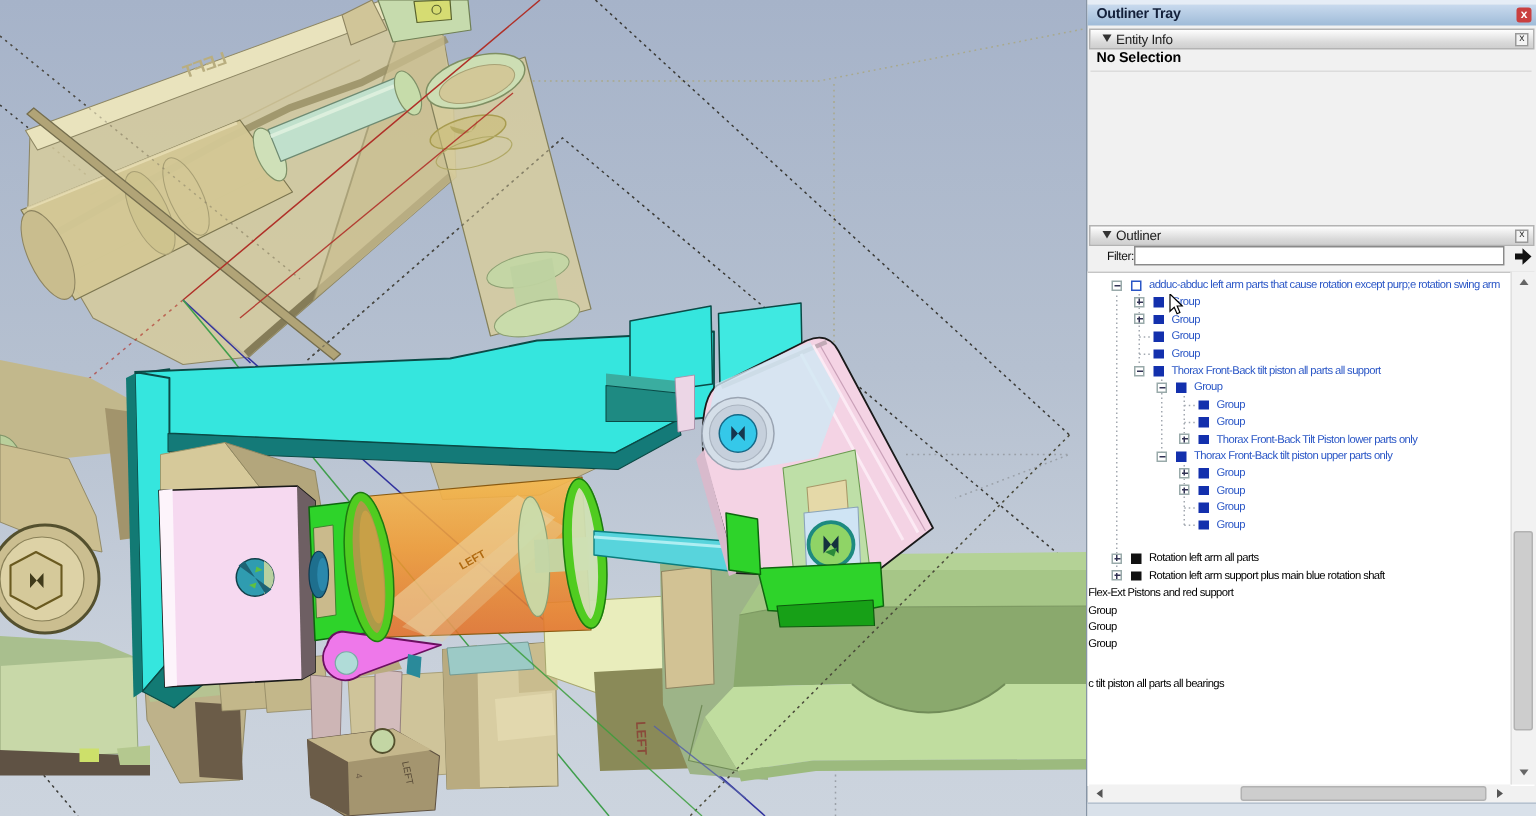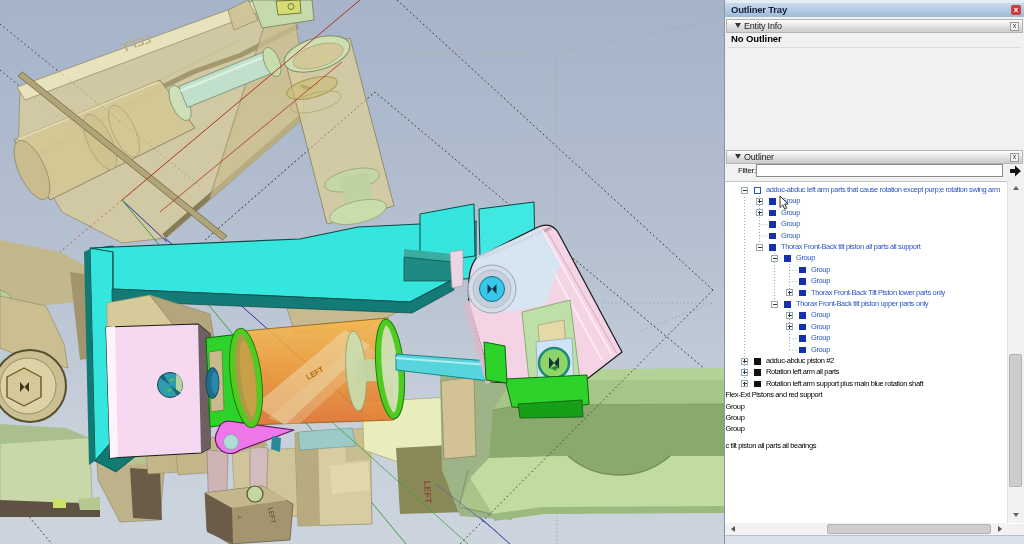--- a/index.html
+++ b/index.html
@@ -260,7 +260,7 @@
       <div class="htxt">Entity Info</div>
       <div class="xbtn">x</div>
     </div>
-  <div style="position:absolute;left:6px;top:33px;font-size:9.5px;font-weight:bold;letter-spacing:-0.1px;color:#000">No Outliner</div>
+  <div style="position:absolute;left:6px;top:33px;font-size:9.5px;font-weight:bold;letter-spacing:-0.1px;color:#000">No Selection</div>
   <div style="position:absolute;left:2px;top:47px;width:294px;height:1px;background:#dcdcdc"></div>
 
   <div class="hdr" style="top:150px">

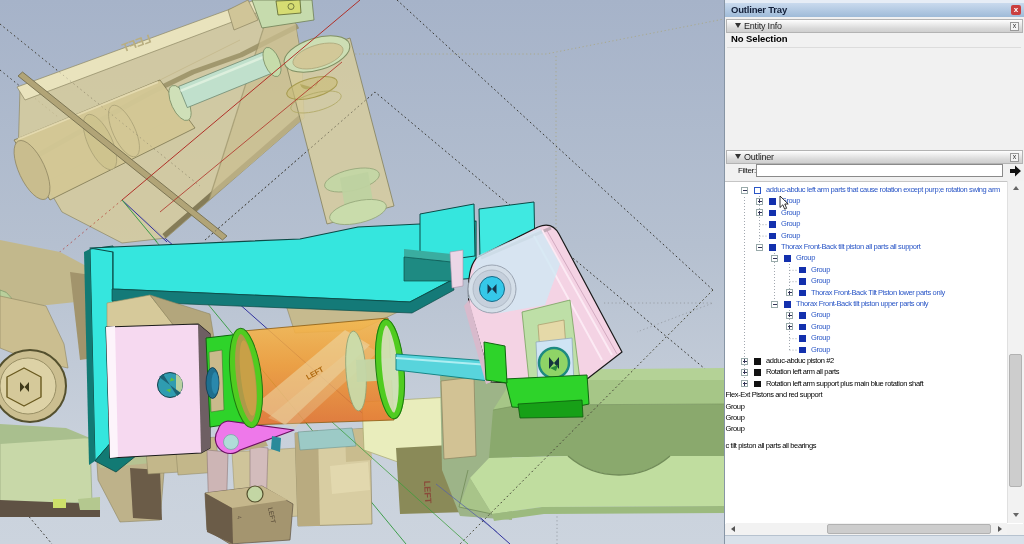--- a/index.html
+++ b/index.html
@@ -356,11 +356,6 @@
         <div class="bsq" style="left:74px"></div>
         <span class="txt" style="left:86px">Group</span>
       </div>
-  <div class="trow" style="left:0;top:174.0px;width:298px">
-        <div class="ebox plus" style="left:16px"></div>
-        <div class="bsq blk" style="left:29px"></div>
-        <span class="txt blk" style="left:41px">adduc-abduc piston #2</span>
-      </div>
   <div class="trow" style="left:0;top:185.4px;width:338px">
         <div class="ebox plus" style="left:16px"></div>
         <div class="bsq blk" style="left:29px"></div>

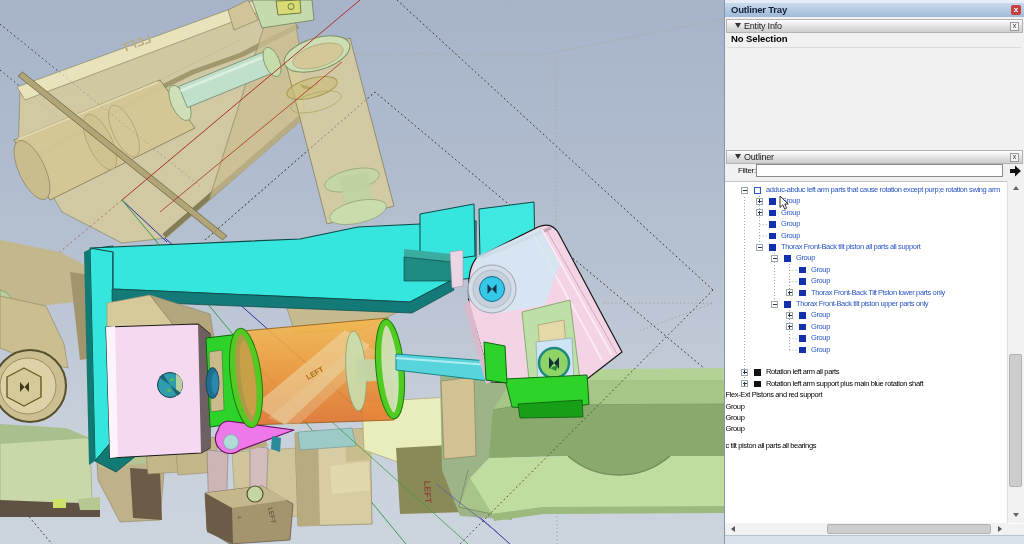--- a/index.html
+++ b/index.html
@@ -378,7 +378,7 @@
   <div class="trow" style="left:0;top:242.4px;width:298px">
         <span class="txt blk" style="left:0.5px">Group</span>
       </div>
-  <div class="trow" style="left:0;top:259px;width:298px">
+  <div class="trow" style="left:0;top:269px;width:298px">
         <span class="txt blk" style="left:0.5px">c tilt piston all parts all bearings</span>
       </div>
 

